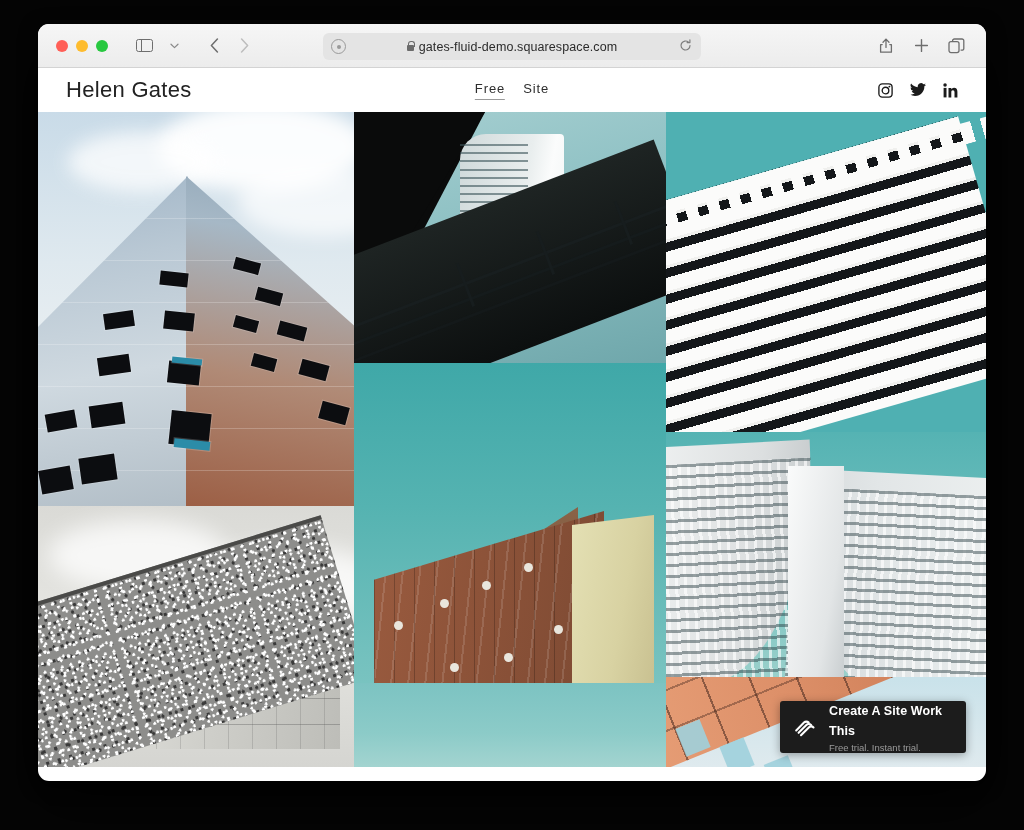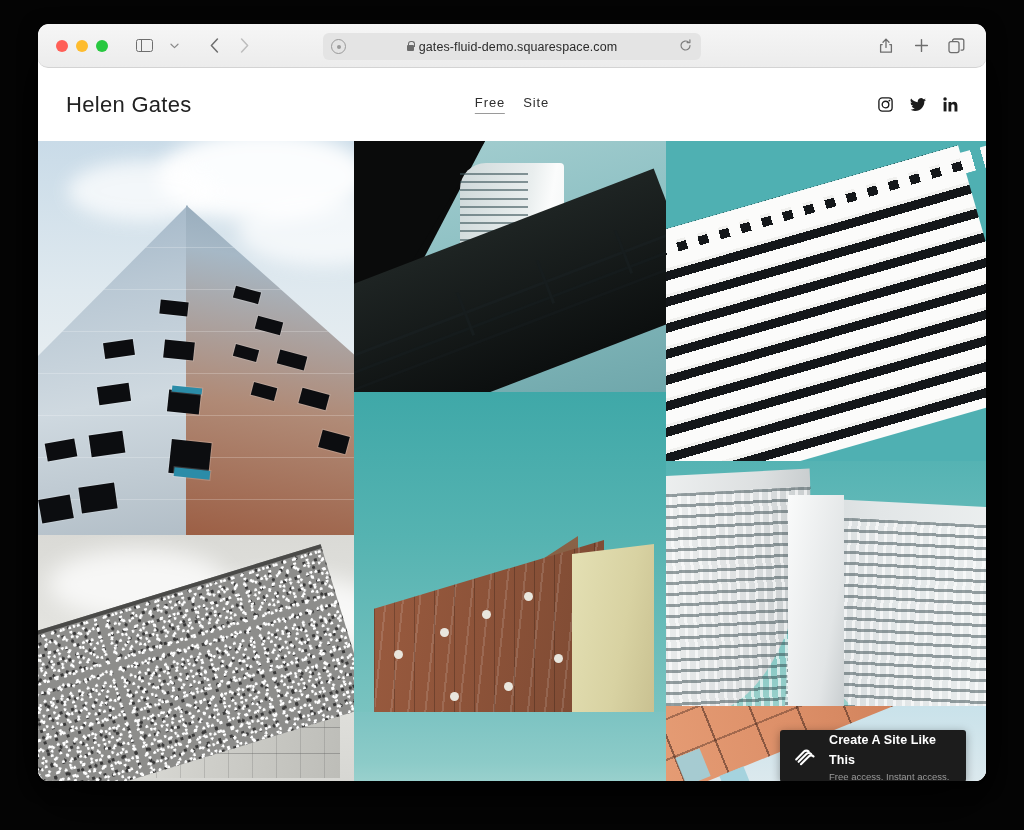--- a/index.html
+++ b/index.html
@@ -35,7 +35,6 @@
     border-bottom: 1px solid #d3d3d3;
     display: flex; align-items: center;
     padding: 0 12px;
-    border-radius: 10px;
   }
   .traffic { display: flex; gap: 8px; align-items: center; margin-left: 6px; }
   .light { width: 12px; height: 12px; border-radius: 50%; }

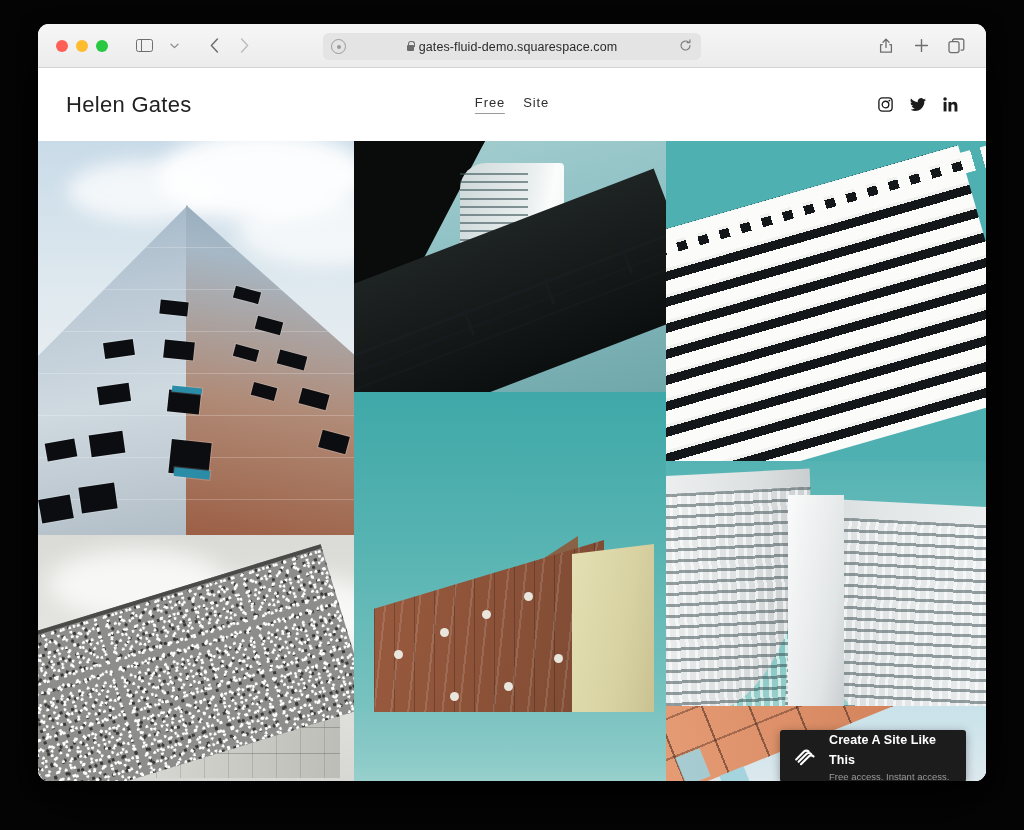--- a/index.html
+++ b/index.html
@@ -119,7 +119,7 @@
 
   
   .site-header {
-    height: 73px;
+    height: 44px;
     background: #ffffff;
     display: flex; align-items: center;
     padding: 0 28px;

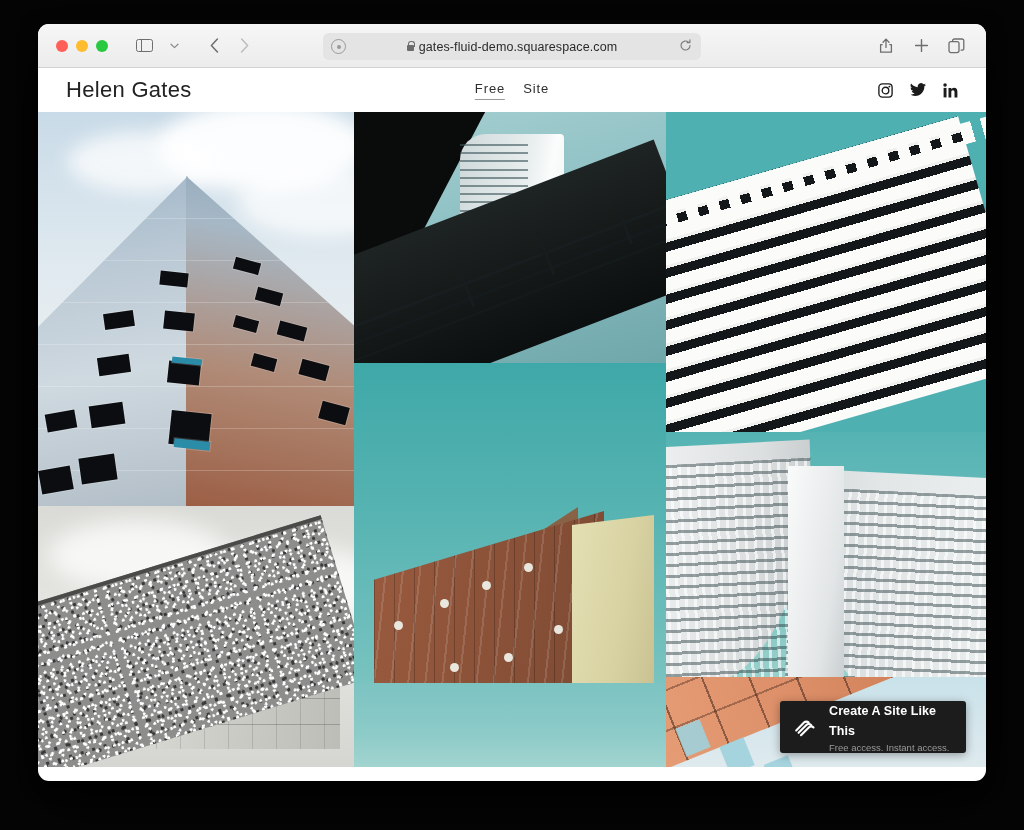--- a/index.html
+++ b/index.html
@@ -604,7 +604,7 @@
           </svg>
         </span>
         <span class="ss-text">
-          <span class="ss-title">Create A Site Like This</span>
+          <span class="ss-title">Create A Site Work This</span>
           <span class="ss-sub" style="display:block">Free access. Instant access.</span>
         </span>
       </div>

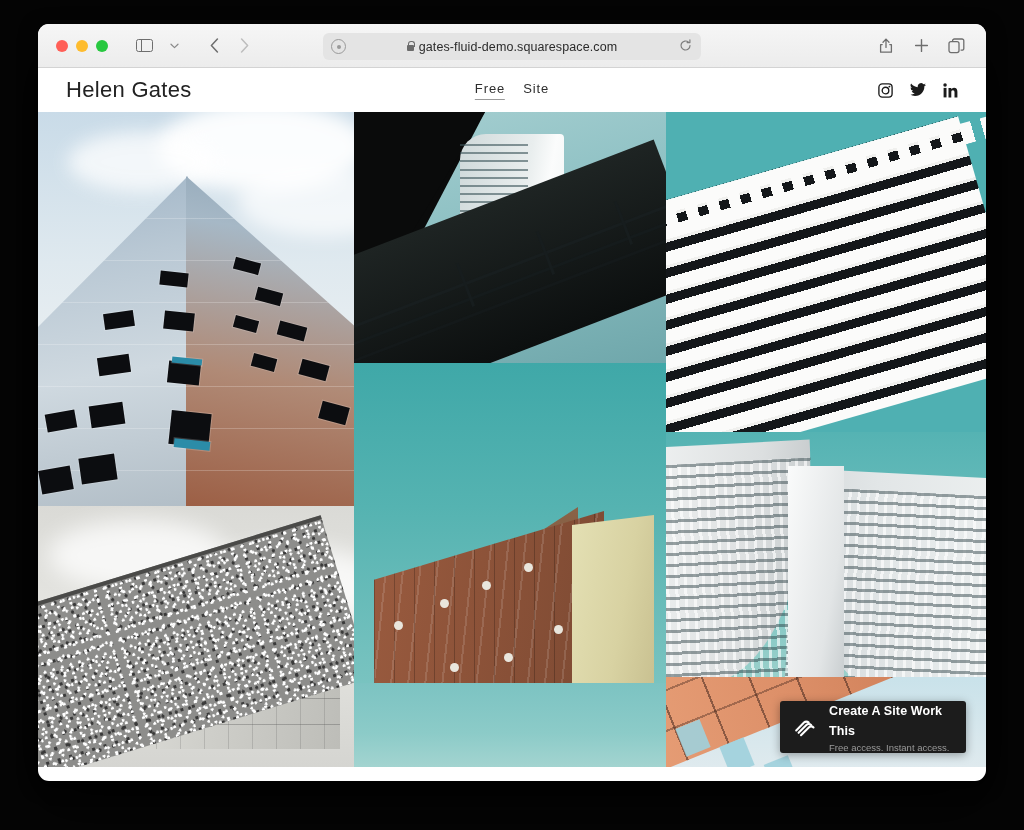--- a/index.html
+++ b/index.html
@@ -605,7 +605,7 @@
         </span>
         <span class="ss-text">
           <span class="ss-title">Create A Site Work This</span>
-          <span class="ss-sub" style="display:block">Free access. Instant access.</span>
+          <span class="ss-sub" style="display:block">Free trial. Instant trial.</span>
         </span>
       </div>
 

